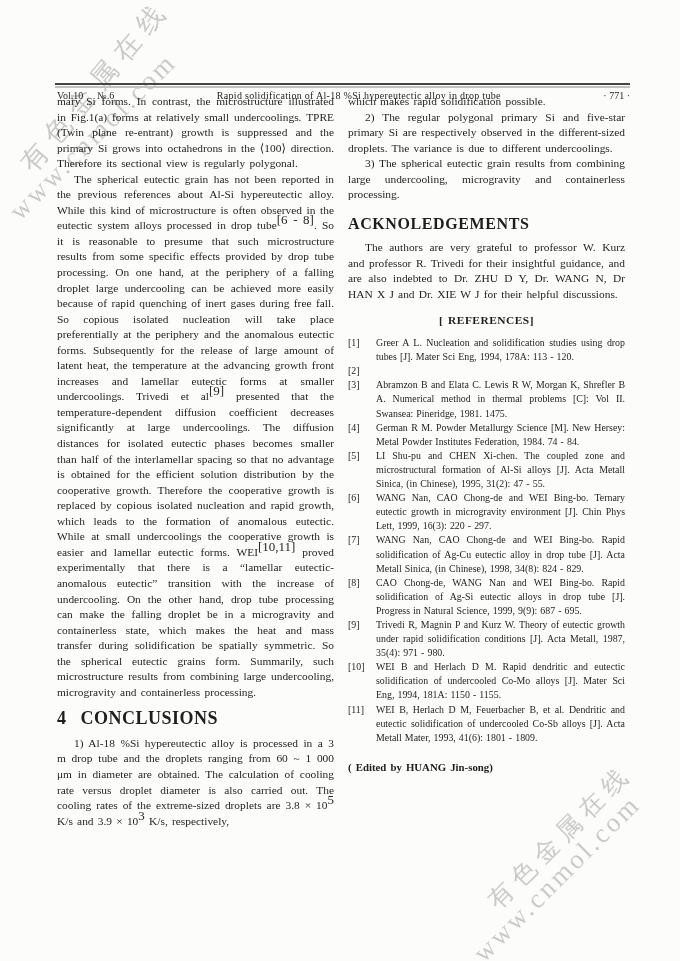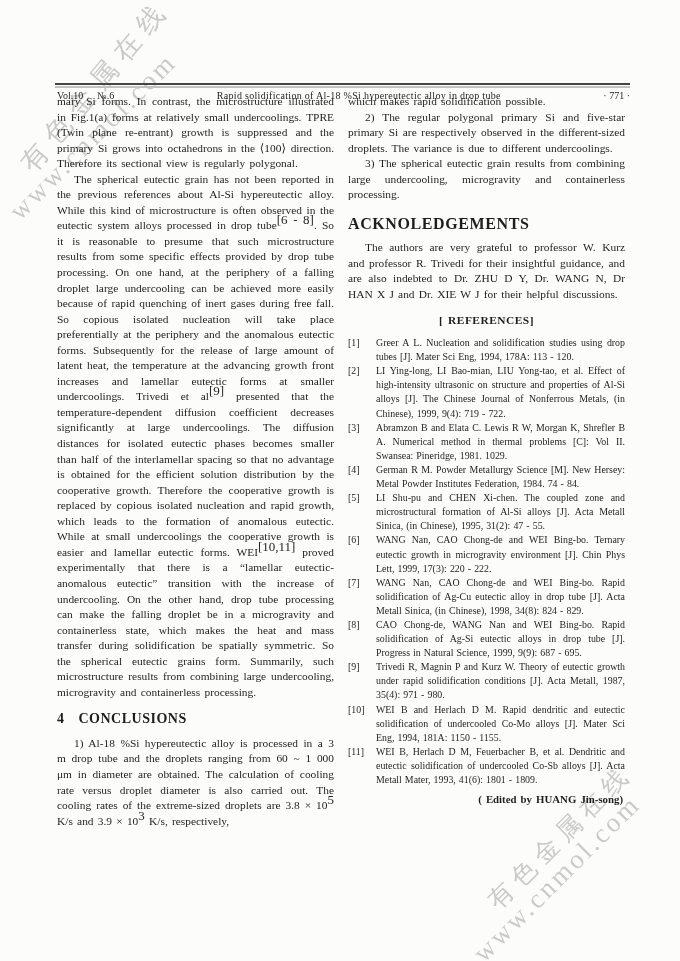--- a/index.html
+++ b/index.html
@@ -75,7 +75,6 @@
         </div>
       <div class="ref">
           <span class="ref-num">[2]</span>
-          <span class="ref-body">LI Ying-long, LI Bao-mian, LIU Yong-tao, et al. Effect of high-intensity ultrasonic on structure and properties of Al-Si alloys [J]. The Chinese Journal of Nonferrous Metals, (in Chinese), 1999, 9(4): 719 - 722.</span>
         </div>
       <div class="ref">
           <span class="ref-num">[3]</span>

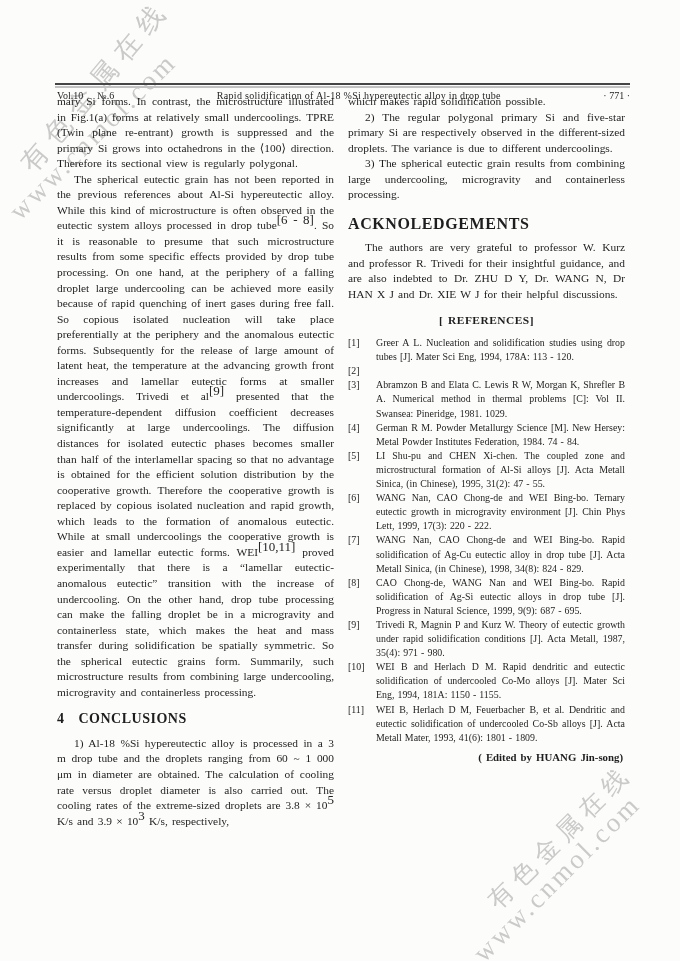--- a/index.html
+++ b/index.html
@@ -78,7 +78,7 @@
         </div>
       <div class="ref">
           <span class="ref-num">[3]</span>
-          <span class="ref-body">Abramzon B and Elata C. Lewis R W, Morgan K, Shrefler B A. Numerical method in thermal problems [C]: Vol II. Swansea: Pineridge, 1981. 1029.</span>
+          <span class="ref-body">Abramzon B and Elata C. Lewis R W, Morgan K, Shrefler B A. Numerical method in thermal problems [C]: Vol II. Swansea: Pineridge, 1981. 1475.</span>
         </div>
       <div class="ref">
           <span class="ref-num">[4]</span>

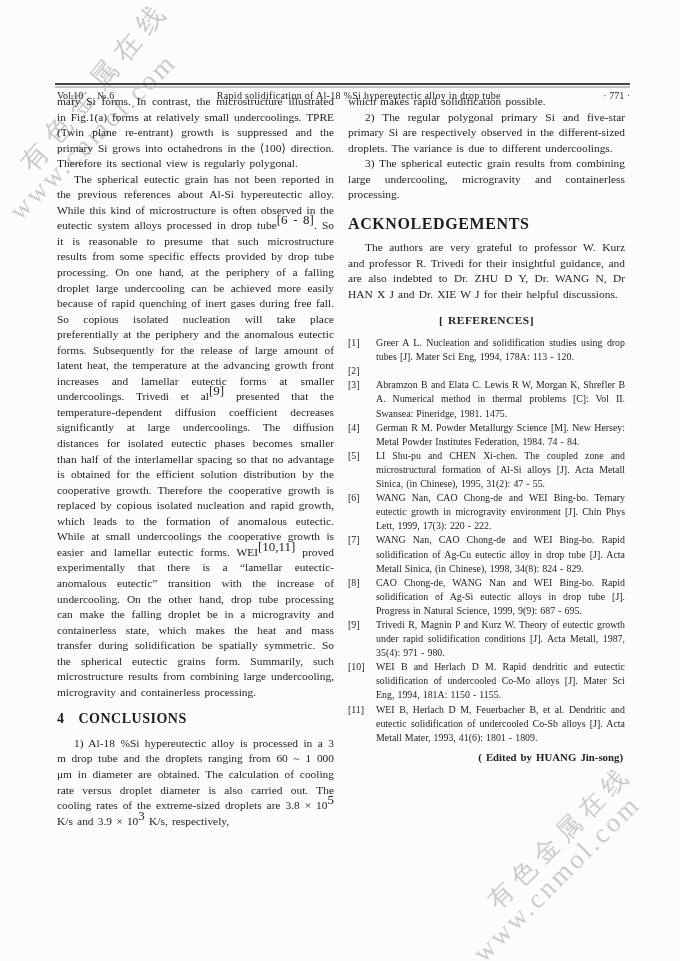--- a/index.html
+++ b/index.html
@@ -90,7 +90,7 @@
         </div>
       <div class="ref">
           <span class="ref-num">[6]</span>
-          <span class="ref-body">WANG Nan, CAO Chong-de and WEI Bing-bo. Ternary eutectic growth in microgravity environment [J]. Chin Phys Lett, 1999, 17(3): 220 - 222.</span>
+          <span class="ref-body">WANG Nan, CAO Chong-de and WEI Bing-bo. Ternary eutectic growth in microgravity environment [J]. Chin Phys Lett, 1999, 16(3): 220 - 297.</span>
         </div>
       <div class="ref">
           <span class="ref-num">[7]</span>

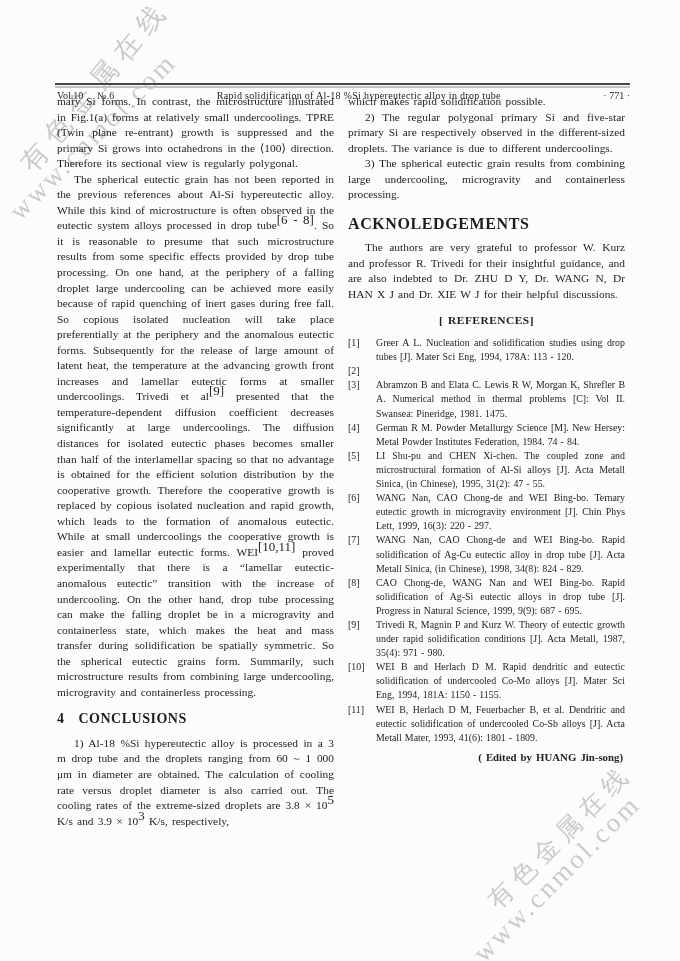--- a/index.html
+++ b/index.html
@@ -25,7 +25,7 @@
   p{margin:0;}
   .ind{text-indent:17px;}
   sup{font-size:13px;line-height:0;vertical-align:super;}
-  .sec-heading{margin:11px 0 9px 0;font-size:14px;font-weight:bold;letter-spacing:0.5px;}
+  .sec-heading{margin:11px 0 9px 0;font-size:18px;font-weight:bold;letter-spacing:0.5px;}
   .sec-heading .ht{margin-left:14px;}
   .ack-heading{margin:13px 0 9px 0;font-size:16px;font-weight:bold;letter-spacing:0.6px;}
   .ref-heading{margin:10px 0 8px 0;font-size:11.4px;font-weight:bold;text-align:center;letter-spacing:0.5px;}

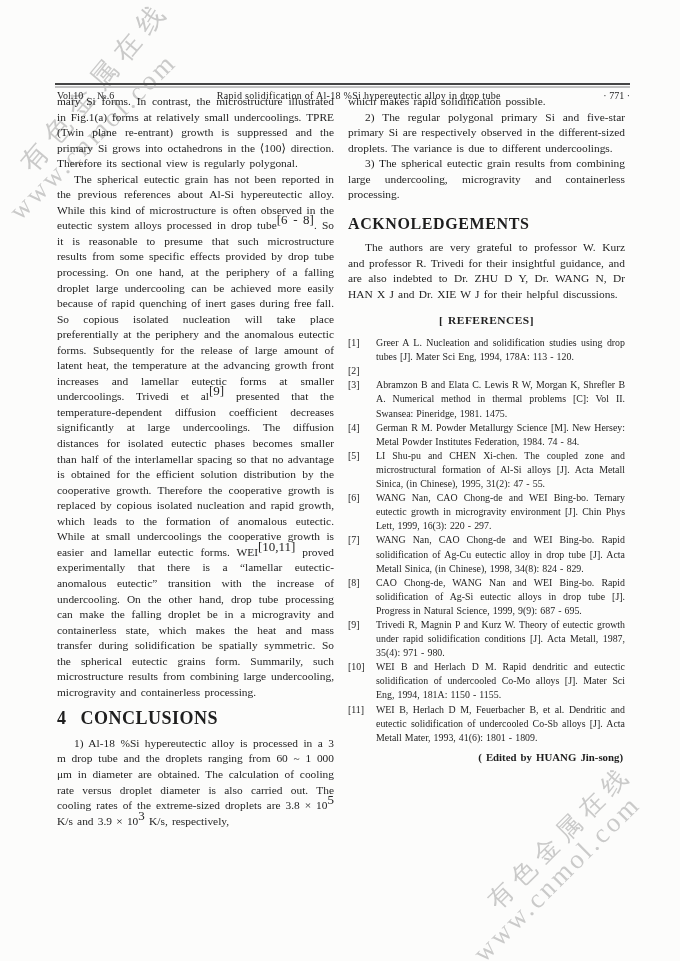--- a/index.html
+++ b/index.html
@@ -33,7 +33,7 @@
   .ref{display:flex;}
   .ref-num{width:28px;flex:none;}
   .ref-body{flex:1;text-align:justify;}
-  .edited{margin-top:5px;text-align:right;font-weight:bold;font-size:10.8px;padding-right:2px;}
+  .edited{margin-top:15px;text-align:left;font-weight:bold;font-size:10.8px;padding-right:2px;}
 </style>
 </head>
 <body>

